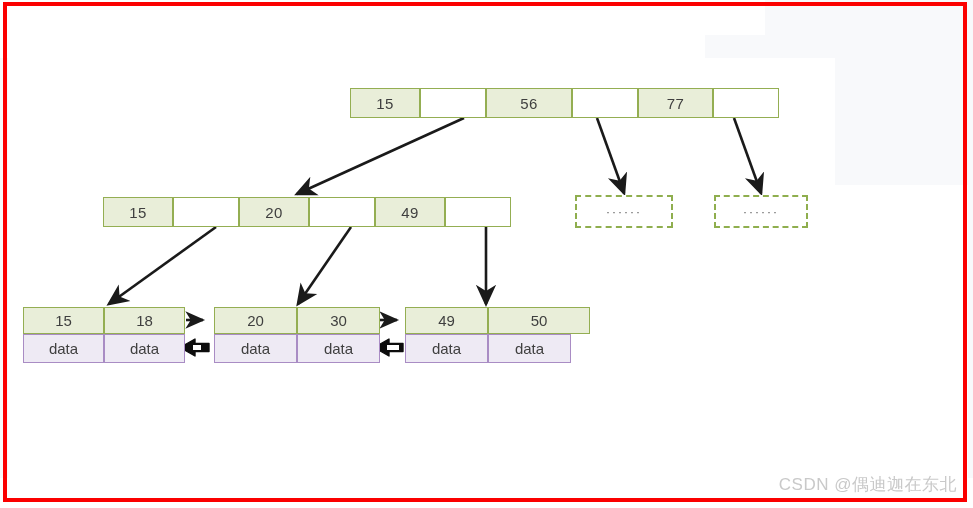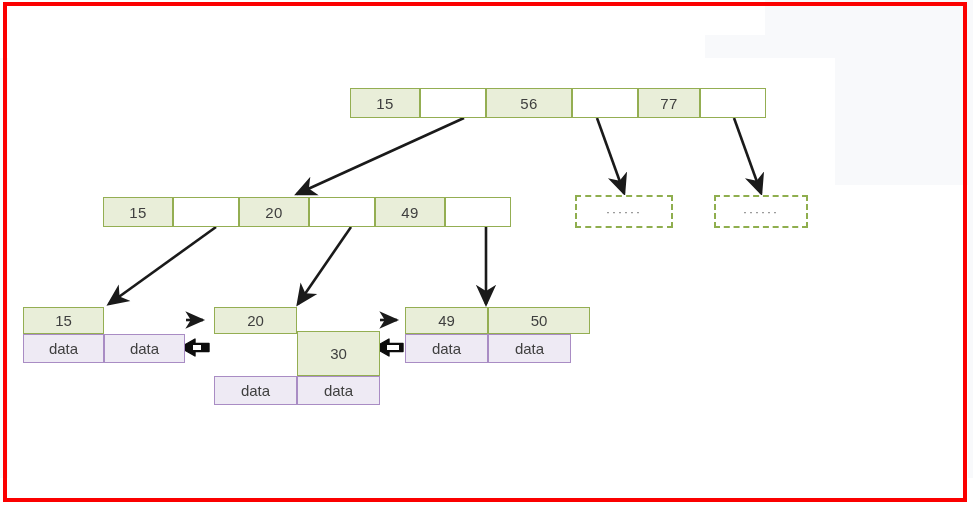--- a/index.html
+++ b/index.html
@@ -128,7 +128,7 @@
       <div class="cell ptr" style="width:66px;height:30px;"></div>
       <div class="cell" style="width:86px;height:30px;">56</div>
       <div class="cell ptr" style="width:66px;height:30px;"></div>
-      <div class="cell" style="width:62px;height:30px;">77</div>
+      <div class="cell" style="width:75px;height:30px;">77</div>
       <div class="cell ptr" style="width:66px;height:30px;"></div>
     </div>
 

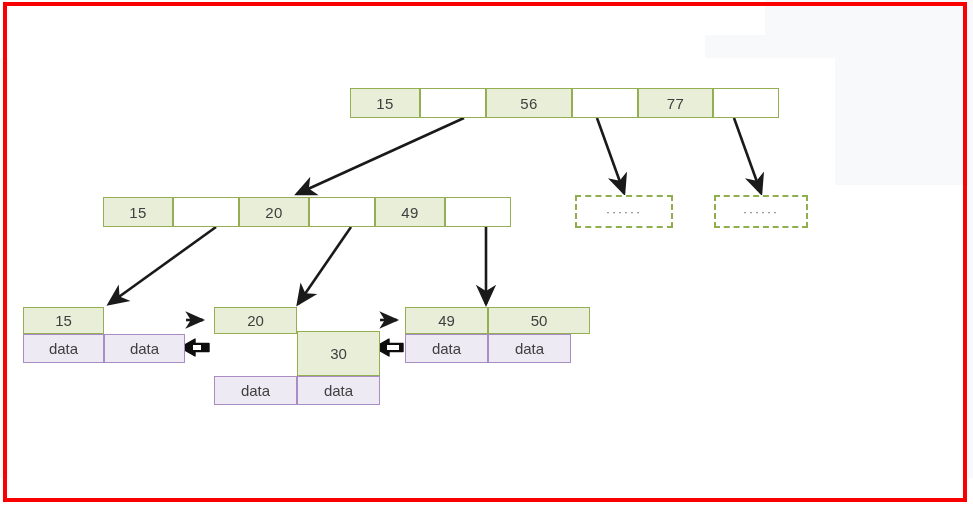--- a/index.html
+++ b/index.html
@@ -147,6 +147,7 @@
     <div class="leaf" style="left:18px;top:307px;">
       <div class="keys">
         <div class="kcell" style="width:81px;height:27px;">15</div>
+        <div class="kcell" style="width:81px;height:27px;">18</div>
       </div>
       <div class="vals">
         <div class="vcell" style="width:81px;height:29px;">data</div>

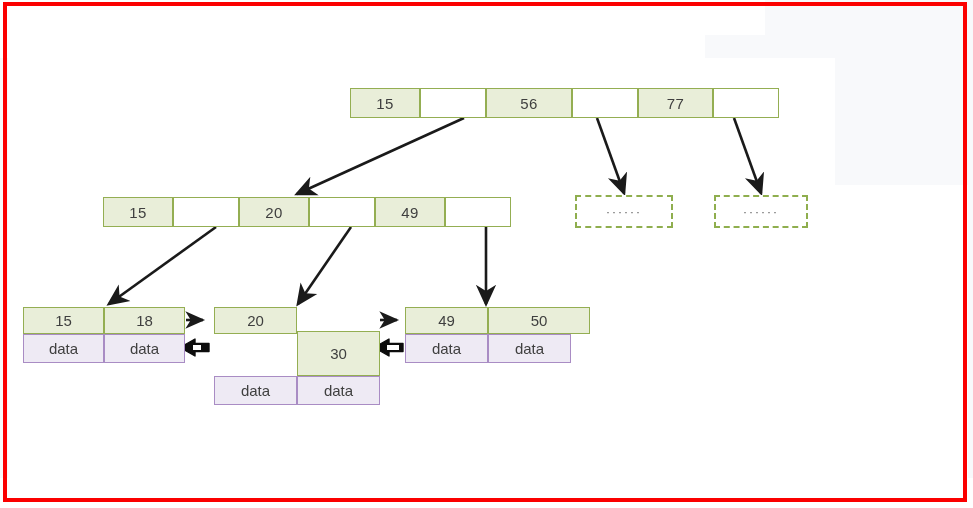--- a/index.html
+++ b/index.html
@@ -158,7 +158,7 @@
     <div class="leaf" style="left:209px;top:307px;">
       <div class="keys">
         <div class="kcell" style="width:83px;height:27px;">20</div>
-        <div class="kcell" style="width:83px;height:45px;margin-top:24px;">30</div>
+        <div class="kcell" style="width:83px;height:27px;">30</div>
       </div>
       <div class="vals">
         <div class="vcell" style="width:83px;height:29px;">data</div>

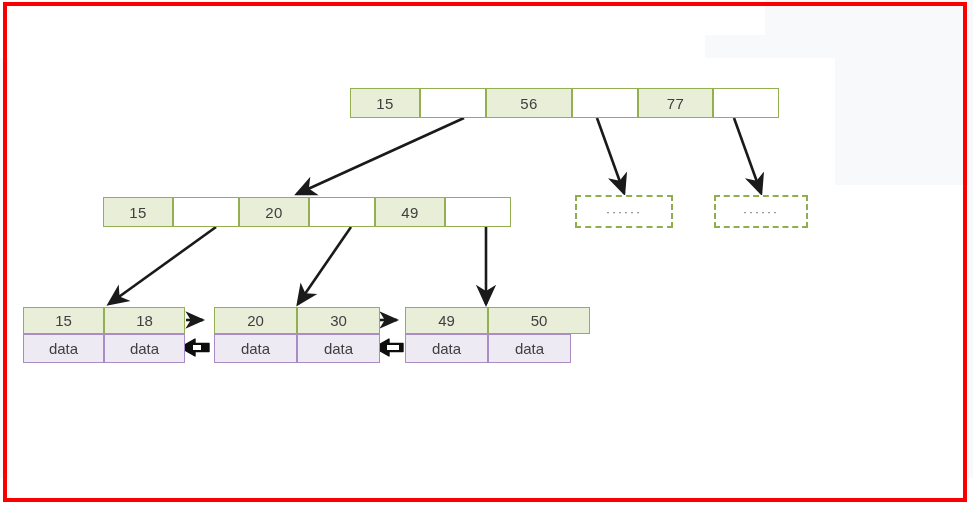--- a/index.html
+++ b/index.html
@@ -179,6 +179,7 @@
 
   </div>
 
+  <div id="watermark">CSDN @偶迪迦在东北</div>
   <div id="red-frame"></div>
 </div>
 

